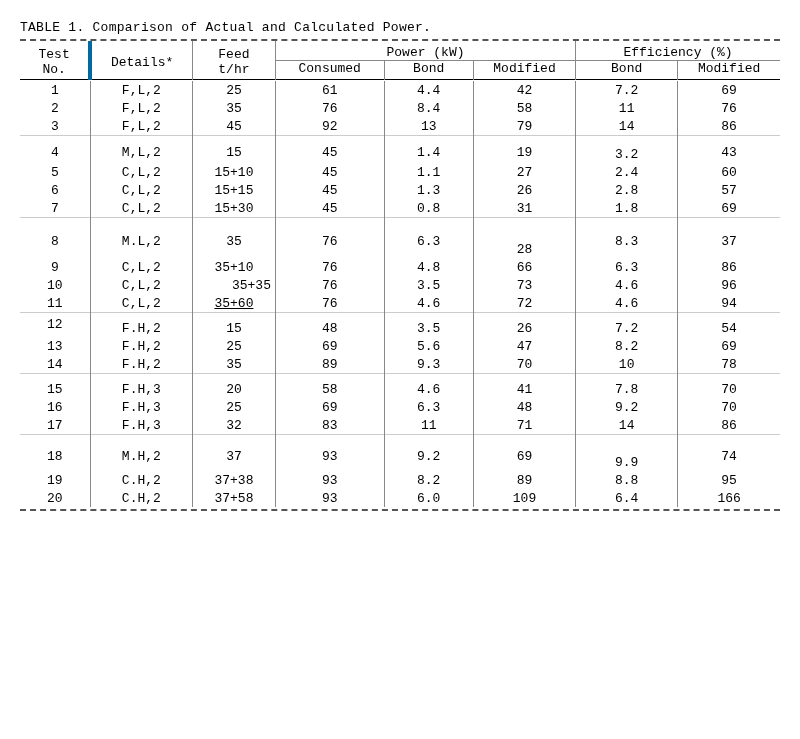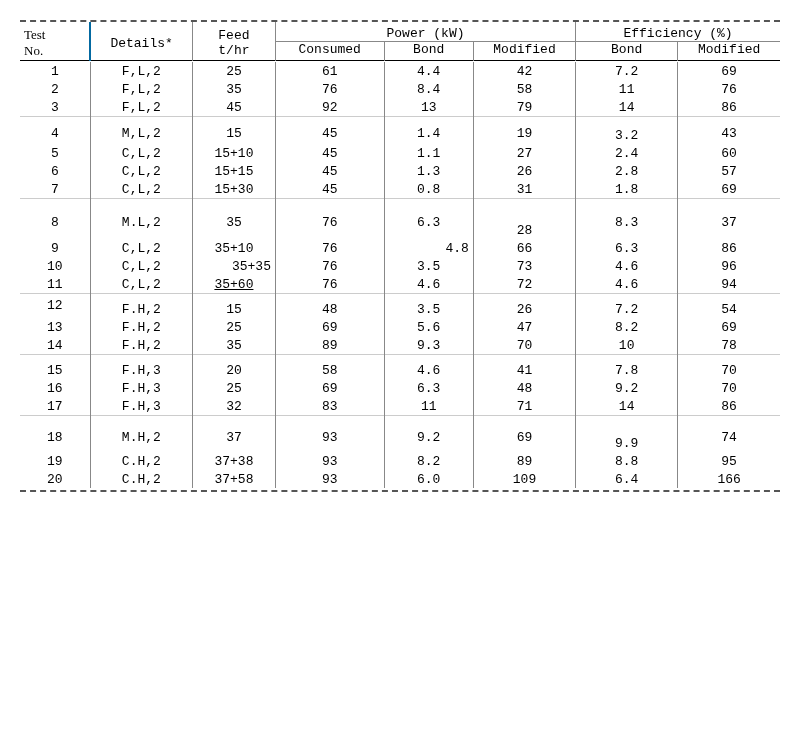--- a/index.html
+++ b/index.html
@@ -82,6 +82,7 @@
 <body>
 
 <div class="page-container">
+  <p class="table-title">TABLE 1. Comparison of Actual and Calculated Power.</p>
 
   <div class="header-area"></div>
 

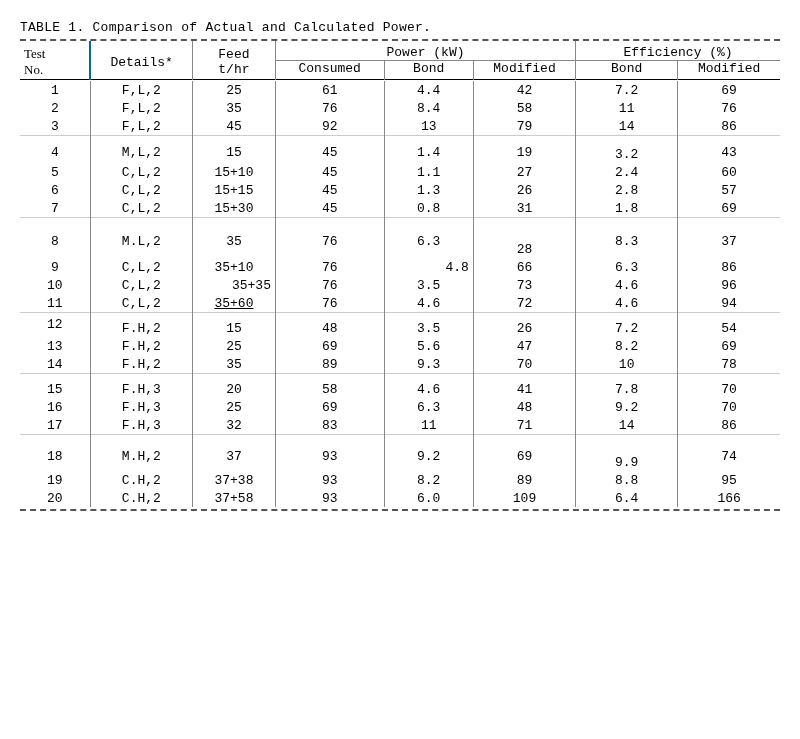--- a/index.html
+++ b/index.html
@@ -99,7 +99,7 @@
     </colgroup>
     <thead>
       <tr class="header-row-1">
-        <th rowspan="2" style="text-align:left; border-right:2px solid #0369a1; vertical-align:middle;font-family:Liberation Serif, serif;">
+        <th rowspan="2" style="text-align:center; border-right:4px solid #0369a1; vertical-align:middle;">
           <span>Test</span><br>
           <span>No.</span>
         </th>

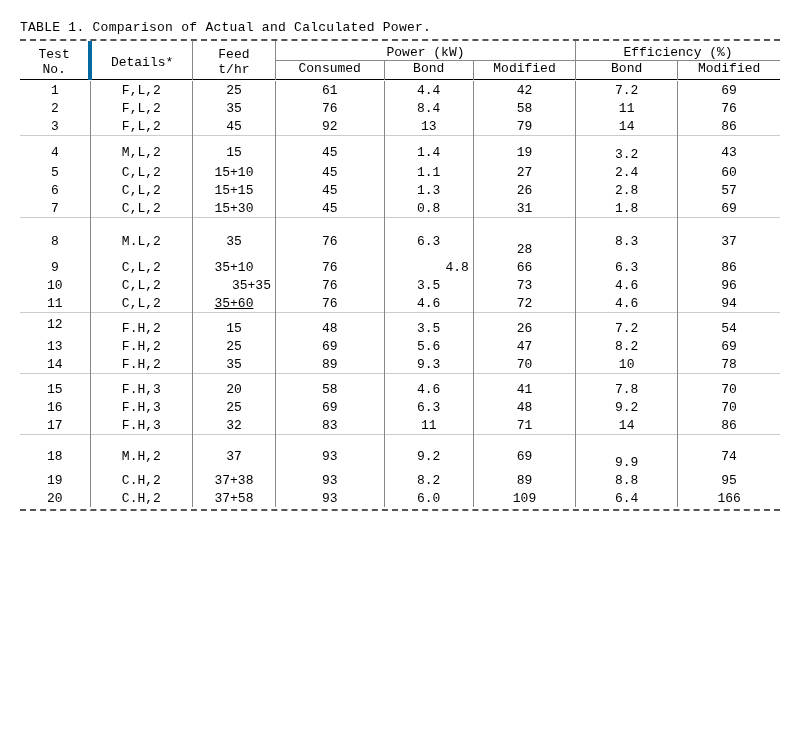--- a/index.html
+++ b/index.html
@@ -224,7 +224,7 @@
           <td style="text-align: center; padding-top: 2px; border-right: 1px solid rgb(136, 136, 136);">C,L,2</td>
           <td style="text-align: center; padding-top: 2px; border-right: 1px solid rgb(136, 136, 136);">35+10</td>
           <td style="text-align: center; padding-top: 2px; border-right: 1px solid rgb(136, 136, 136);">76</td>
-          <td style="text-align: right; padding-top: 2px; border-right: 1px solid rgb(136, 136, 136);">4.8</td>
+          <td style="text-align: center; padding-top: 2px; border-right: 1px solid rgb(136, 136, 136);">4.8</td>
           <td style="text-align: center; padding-top: 2px; border-right: 1px solid rgb(136, 136, 136);">66</td>
           <td style="text-align: center; padding-top: 2px; border-right: 1px solid rgb(136, 136, 136);">6.3</td>
           <td style="text-align: center; padding-top: 2px;">86</td>

